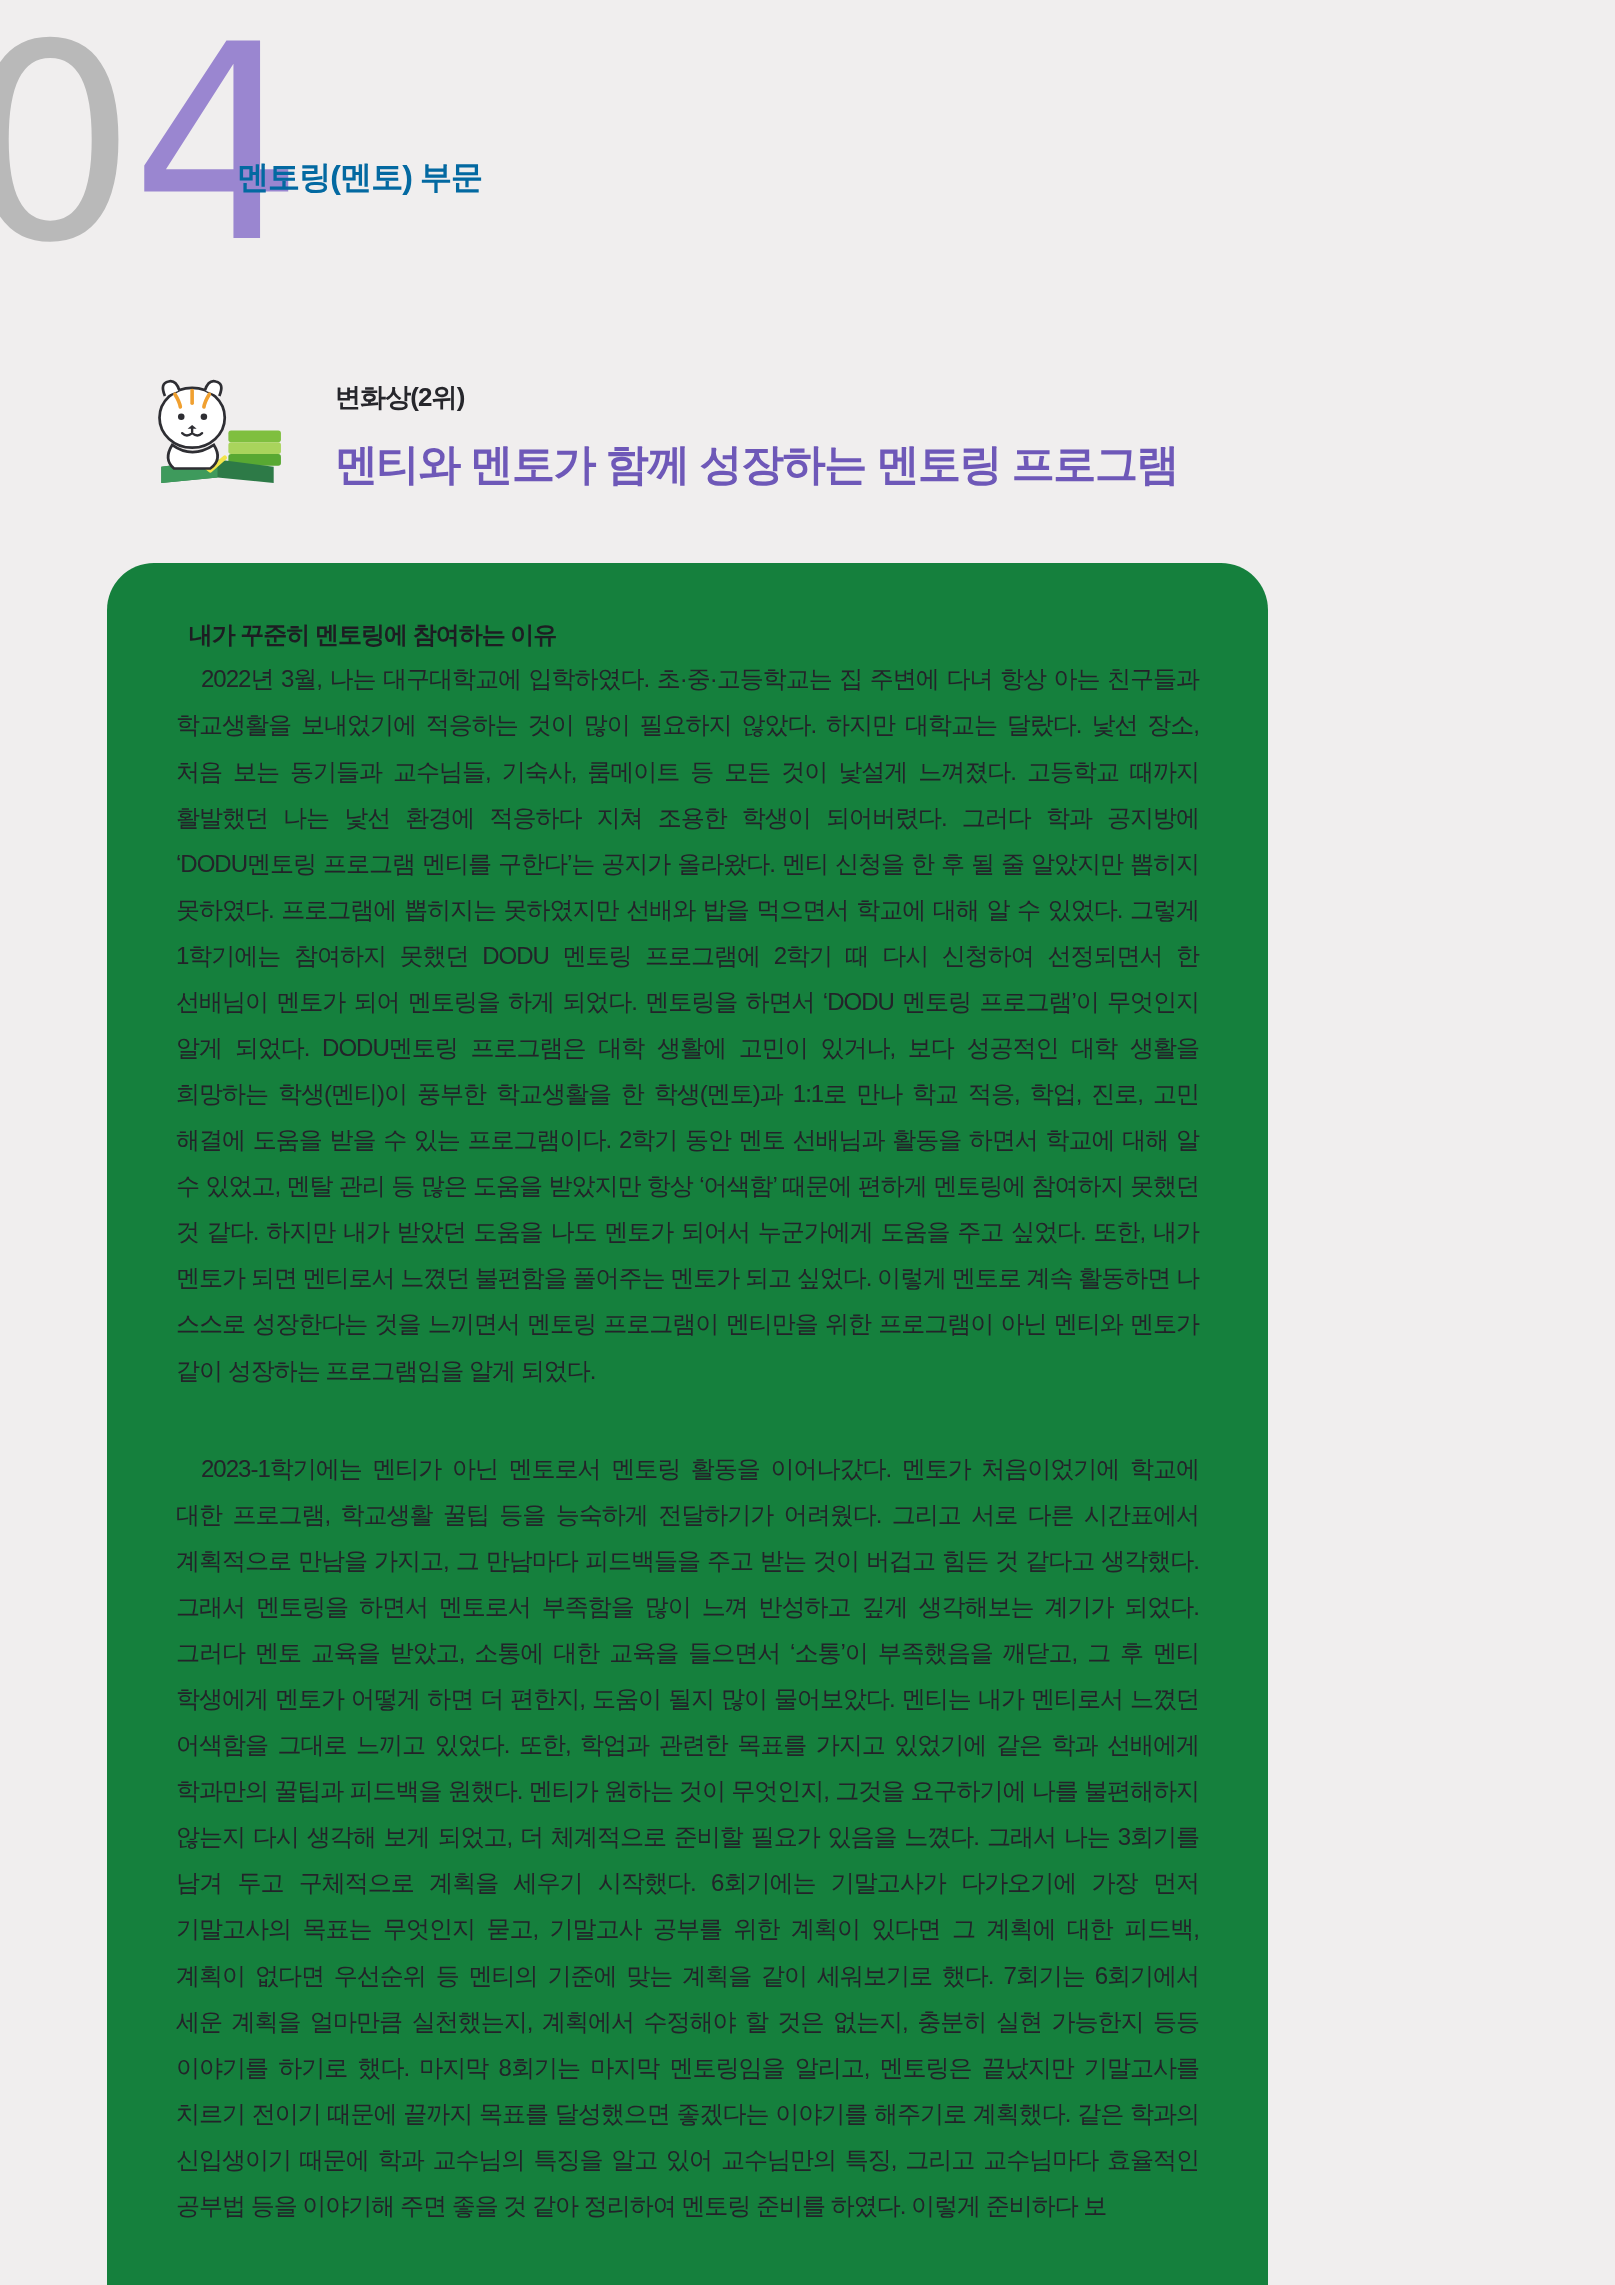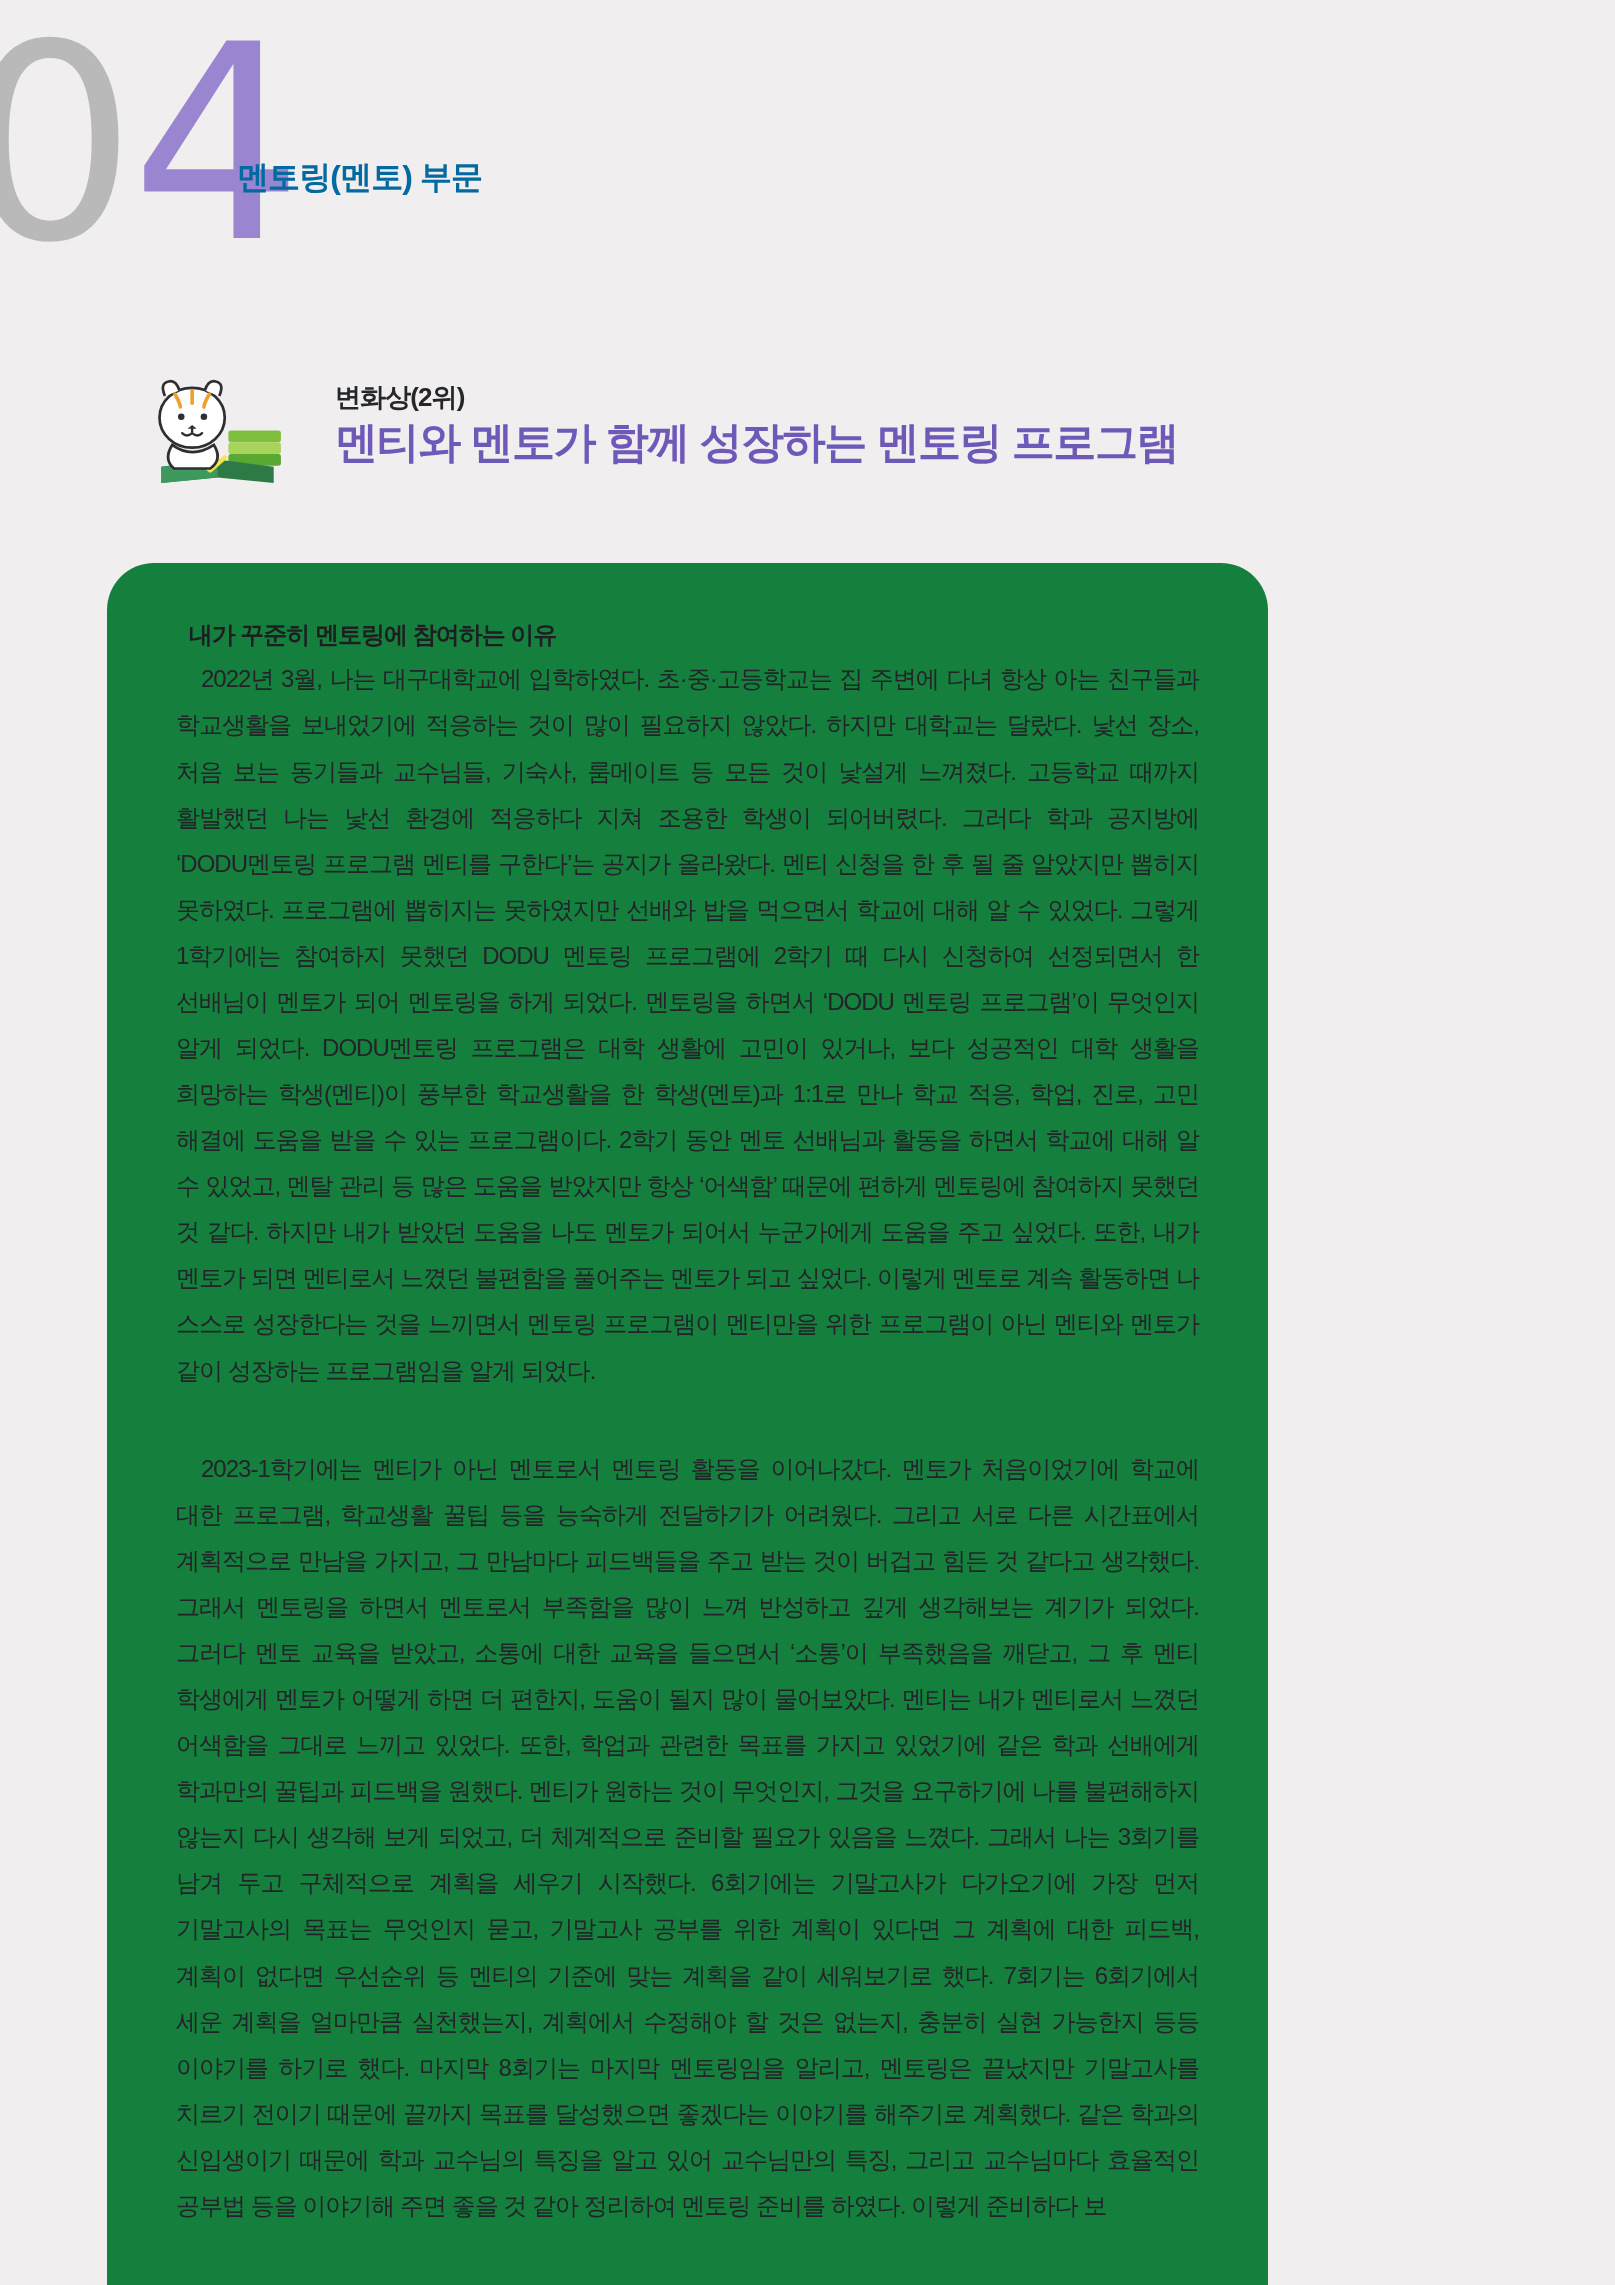--- a/index.html
+++ b/index.html
@@ -75,7 +75,7 @@
     font-weight: 700;
     color: #26262b;
     letter-spacing: -0.9px;
-    margin-bottom: 4px;
+    margin-bottom: 26px;
   }
   .award-title {
     font-size: 43px;

